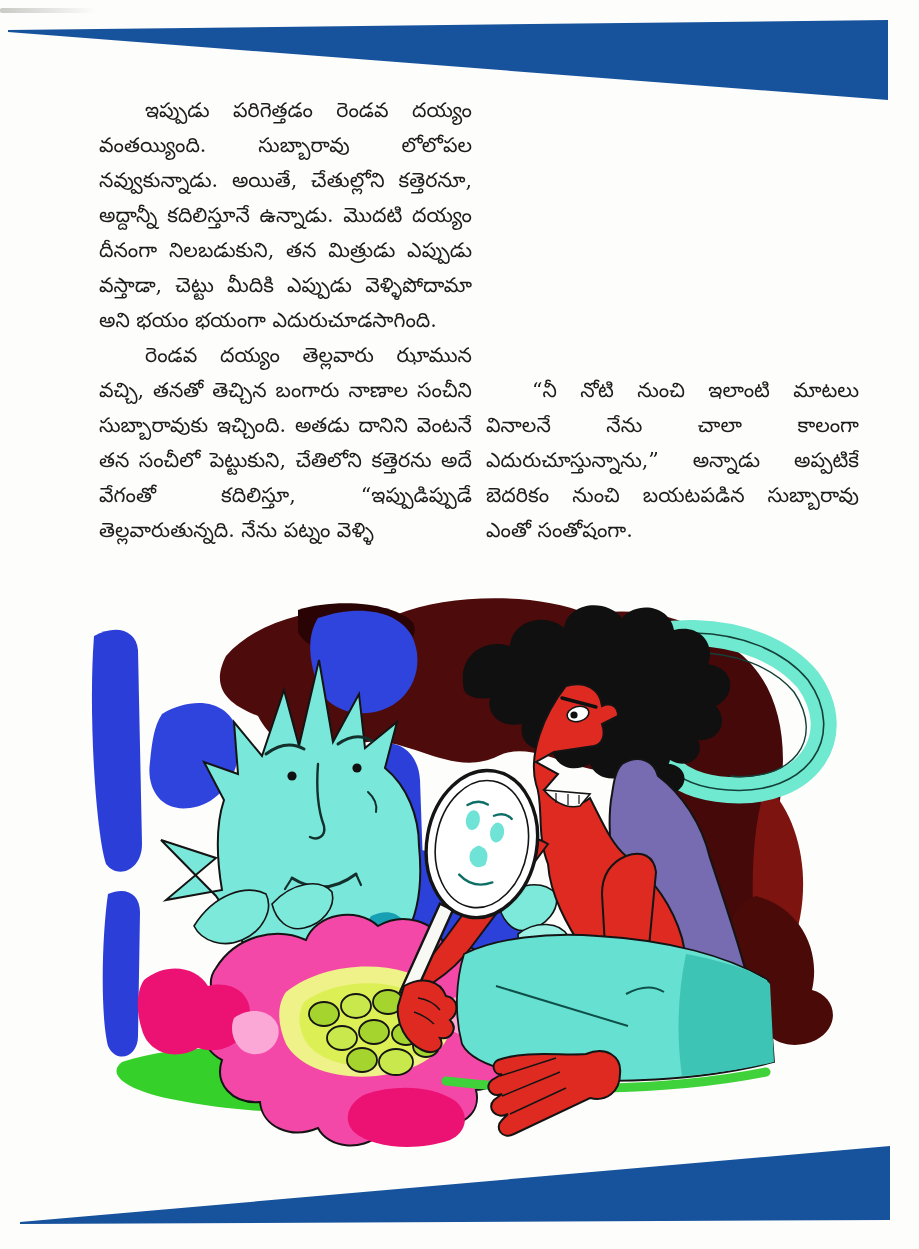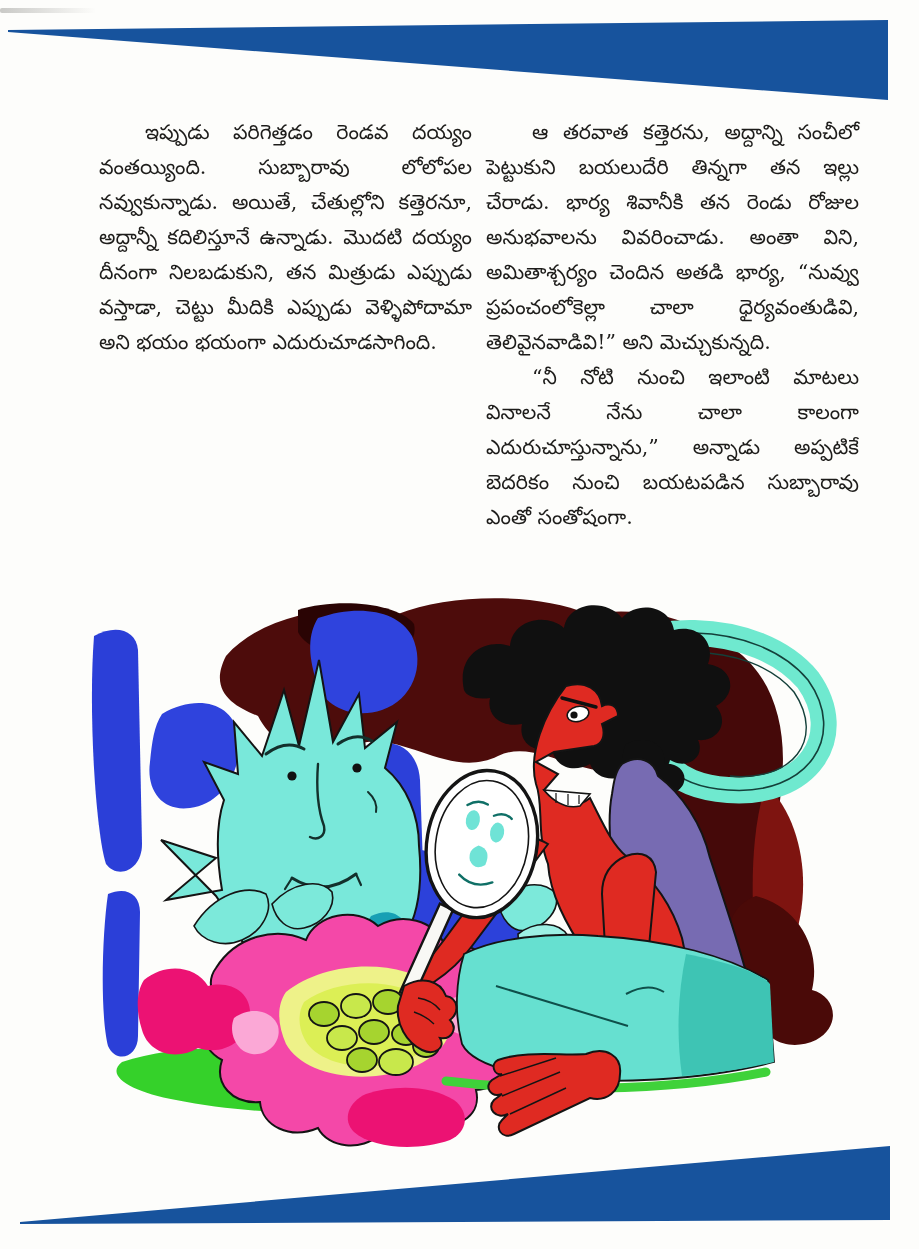--- a/index.html
+++ b/index.html
@@ -12,8 +12,8 @@
   .band-top { top:0; }
   .band-bottom { bottom:0; }
   .text-columns {
-    position:absolute; left:99px; top:115px; width:760px;
-    display:flex; gap:14px;
+    position:absolute; left:99px; top:93px; width:760px;
+    display:flex; gap:14px;align-items:flex-end;
   }
   .col {
     flex:1 1 50%;

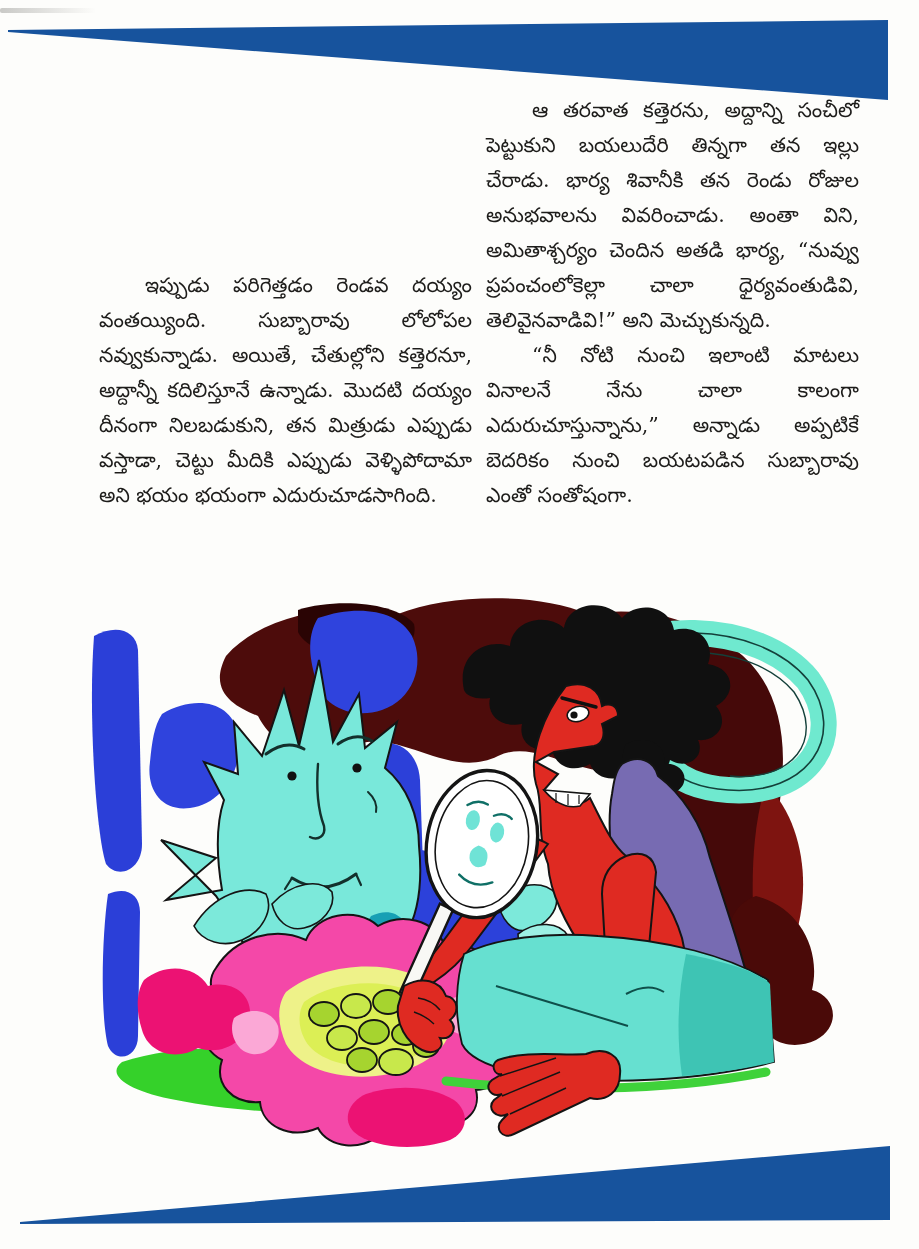--- a/index.html
+++ b/index.html
@@ -51,7 +51,6 @@
       <p class="indent">ఇప్పుడు పరిగెత్తడం రెండవ దయ్యం వంతయ్యింది. సుబ్బారావు లోలోపల నవ్వుకున్నాడు. అయితే, చేతుల్లోని కత్తెరనూ, అద్దాన్నీ కదిలిస్తూనే ఉన్నాడు. మొదటి దయ్యం దీనంగా నిలబడుకుని, తన మిత్రుడు ఎప్పుడు వస్తాడా, చెట్టు మీదికి ఎప్పుడు వెళ్ళిపోదామా అని భయం భయంగా ఎదురుచూడసాగింది.</p>
     </div>
     <div class="col">
-      <p class="indent">ఆ తరవాత కత్తెరను, అద్దాన్ని సంచీలో పెట్టుకుని బయలుదేరి తిన్నగా తన ఇల్లు చేరాడు. భార్య శివానీకి తన రెండు రోజుల అనుభవాలను వివరించాడు. అంతా విని, అమితాశ్చర్యం చెందిన అతడి భార్య, “నువ్వు ప్రపంచంలోకెల్లా చాలా ధైర్యవంతుడివి, తెలివైనవాడివి!” అని మెచ్చుకున్నది.</p>
       <p class="indent">“నీ నోటి నుంచి ఇలాంటి మాటలు వినాలనే నేను చాలా కాలంగా ఎదురుచూస్తున్నాను,” అన్నాడు అప్పటికే బెదరికం నుంచి బయటపడిన సుబ్బారావు ఎంతో సంతోషంగా.</p>
     </div>
   </div>

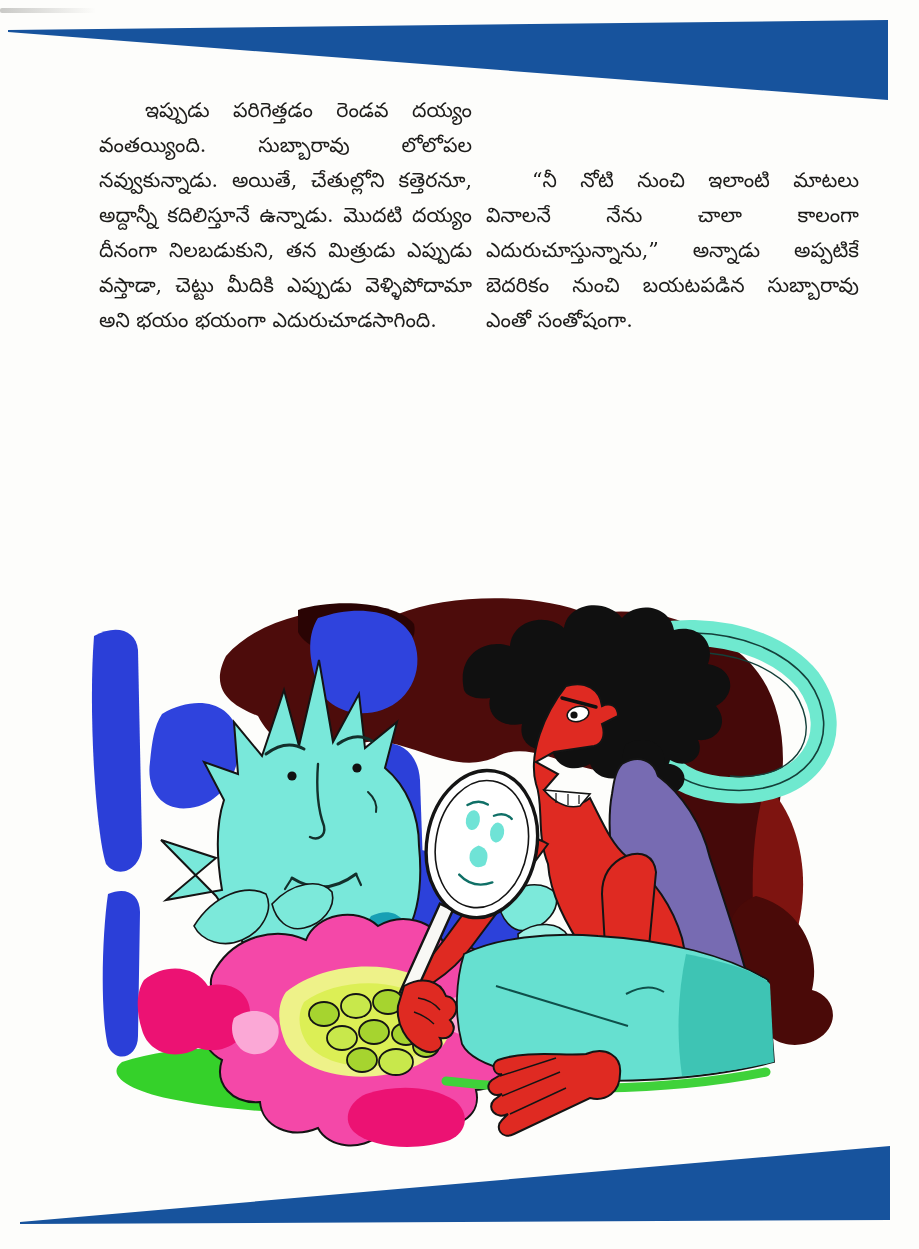--- a/index.html
+++ b/index.html
@@ -49,6 +49,7 @@
   <div class="text-columns">
     <div class="col">
       <p class="indent">ఇప్పుడు పరిగెత్తడం రెండవ దయ్యం వంతయ్యింది. సుబ్బారావు లోలోపల నవ్వుకున్నాడు. అయితే, చేతుల్లోని కత్తెరనూ, అద్దాన్నీ కదిలిస్తూనే ఉన్నాడు. మొదటి దయ్యం దీనంగా నిలబడుకుని, తన మిత్రుడు ఎప్పుడు వస్తాడా, చెట్టు మీదికి ఎప్పుడు వెళ్ళిపోదామా అని భయం భయంగా ఎదురుచూడసాగింది.</p>
+      <p class="indent">రెండవ దయ్యం తెల్లవారు ఝామున వచ్చి, తనతో తెచ్చిన బంగారు నాణాల సంచీని సుబ్బారావుకు ఇచ్చింది. అతడు దానిని వెంటనే తన సంచీలో పెట్టుకుని, చేతిలోని కత్తెరను అదే వేగంతో కదిలిస్తూ, “ఇప్పుడిప్పుడే తెల్లవారుతున్నది. నేను పట్నం వెళ్ళి</p>
     </div>
     <div class="col">
       <p class="indent">“నీ నోటి నుంచి ఇలాంటి మాటలు వినాలనే నేను చాలా కాలంగా ఎదురుచూస్తున్నాను,” అన్నాడు అప్పటికే బెదరికం నుంచి బయటపడిన సుబ్బారావు ఎంతో సంతోషంగా.</p>

